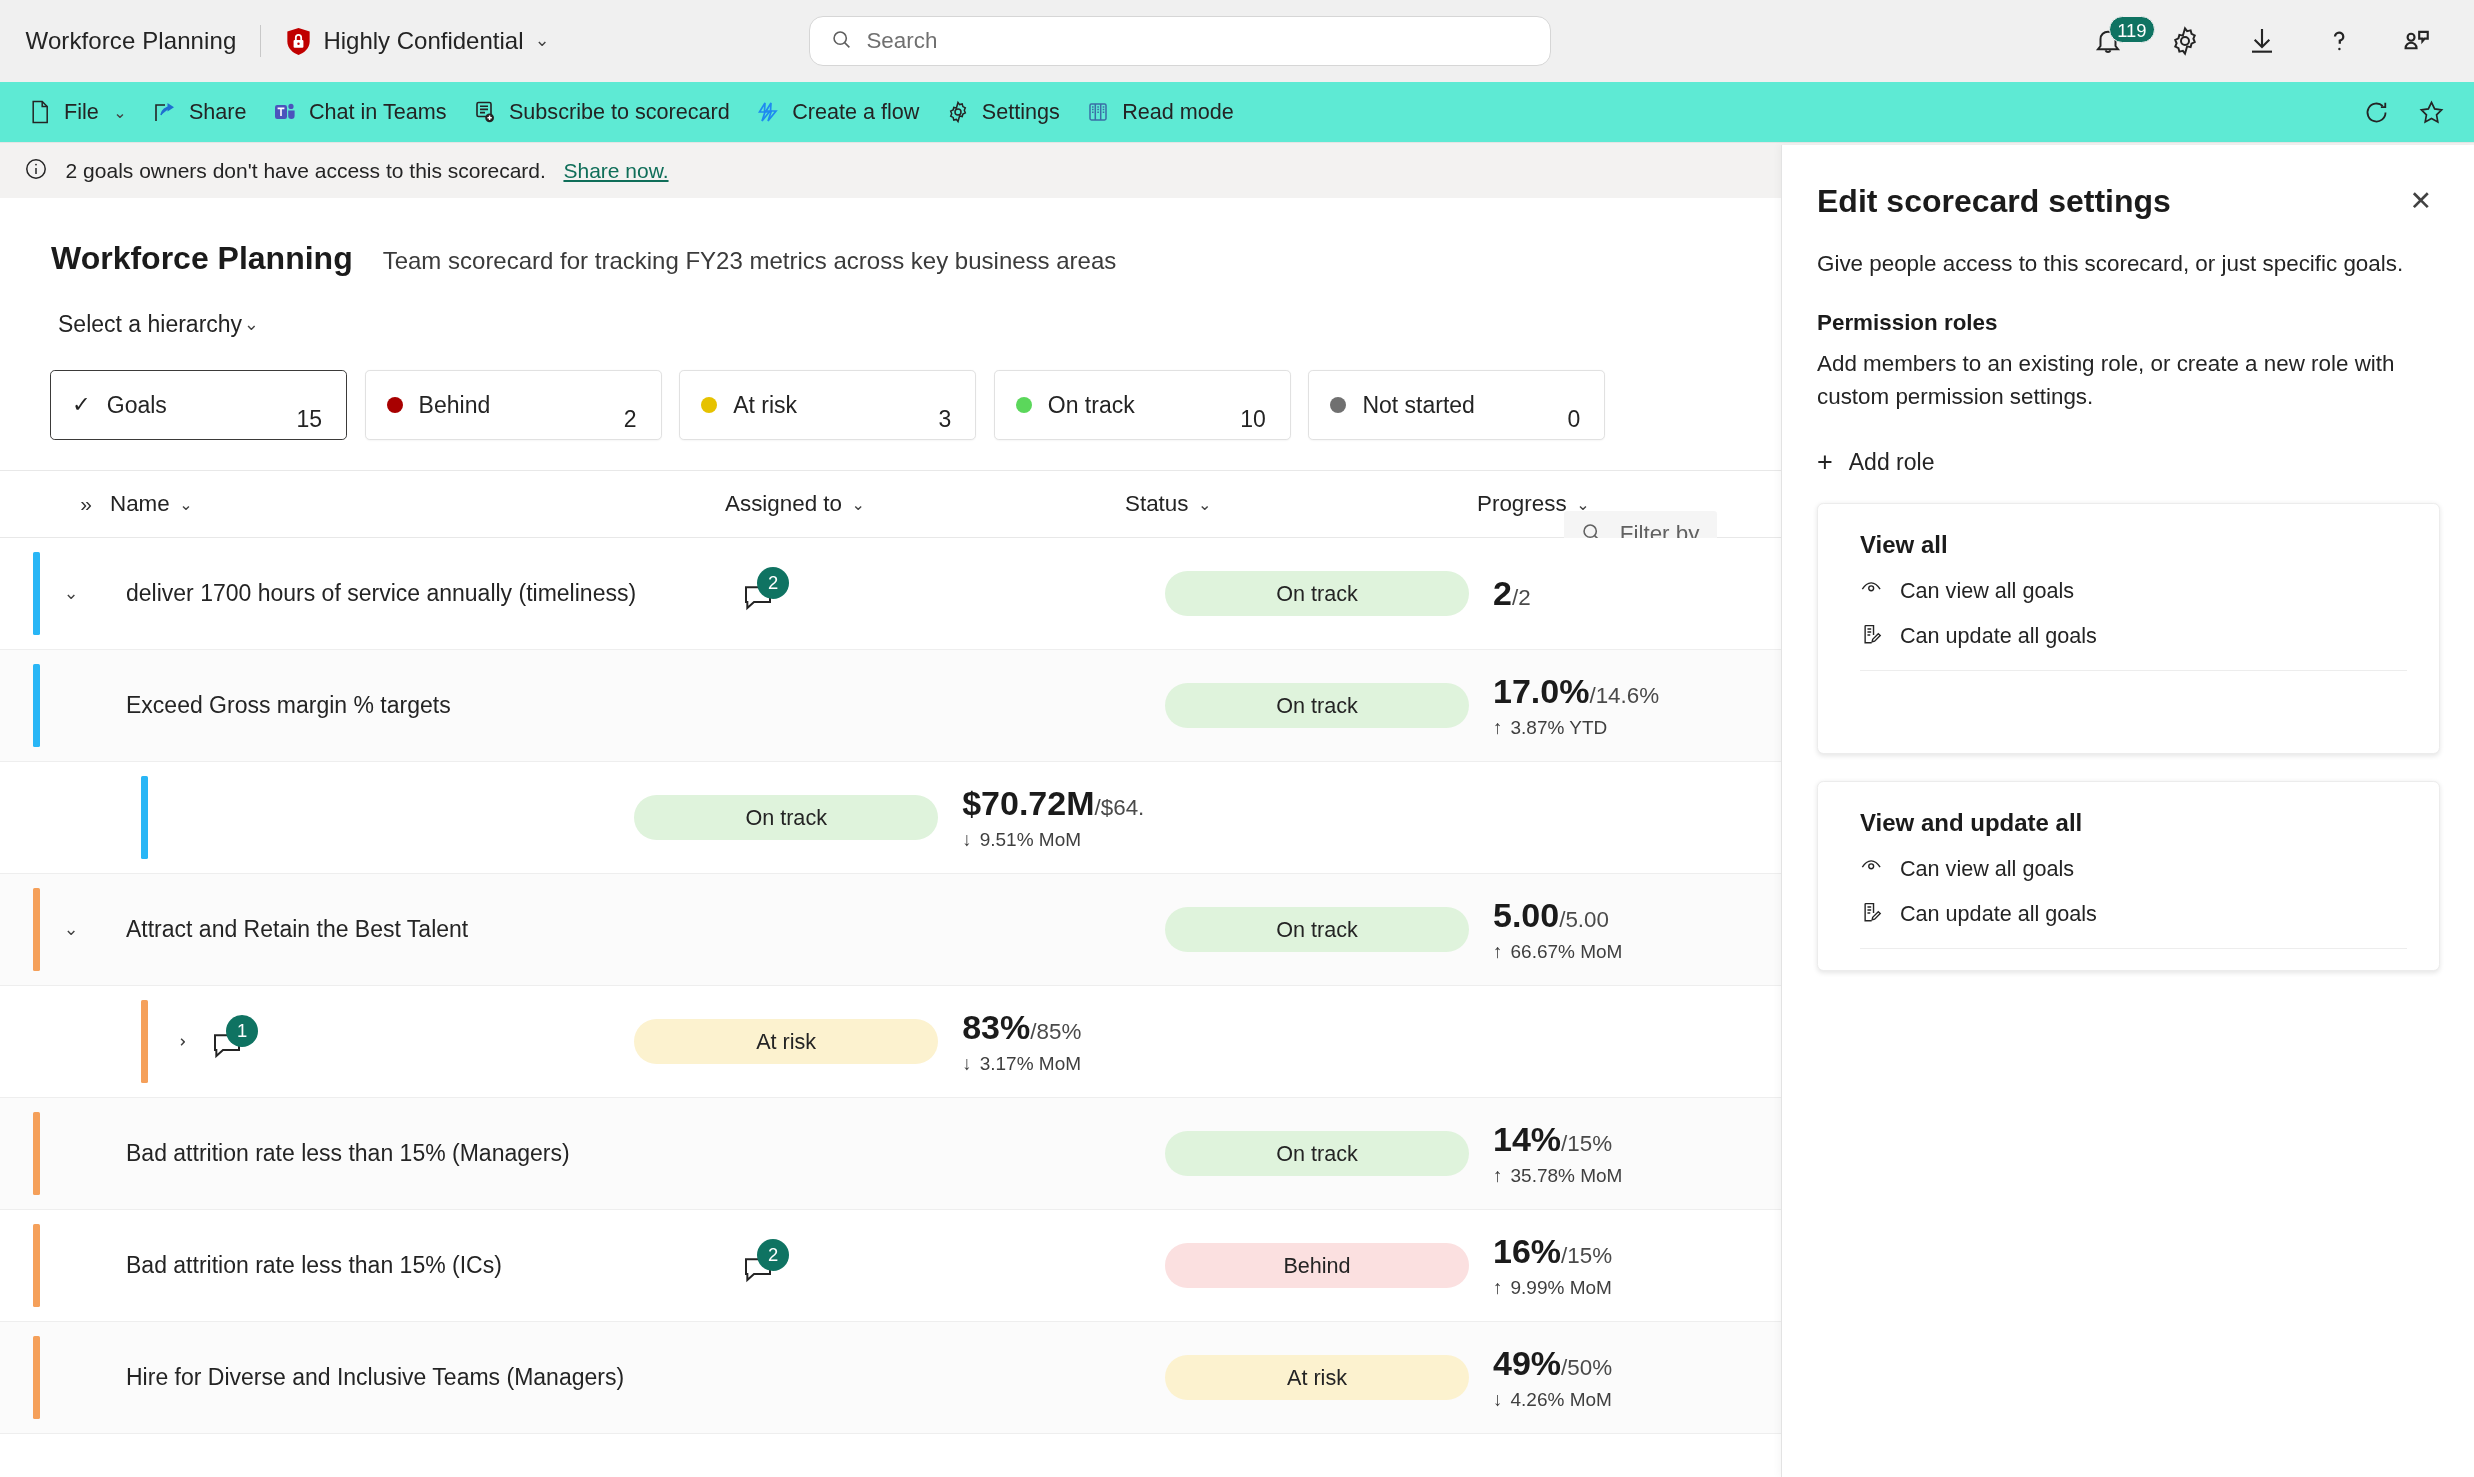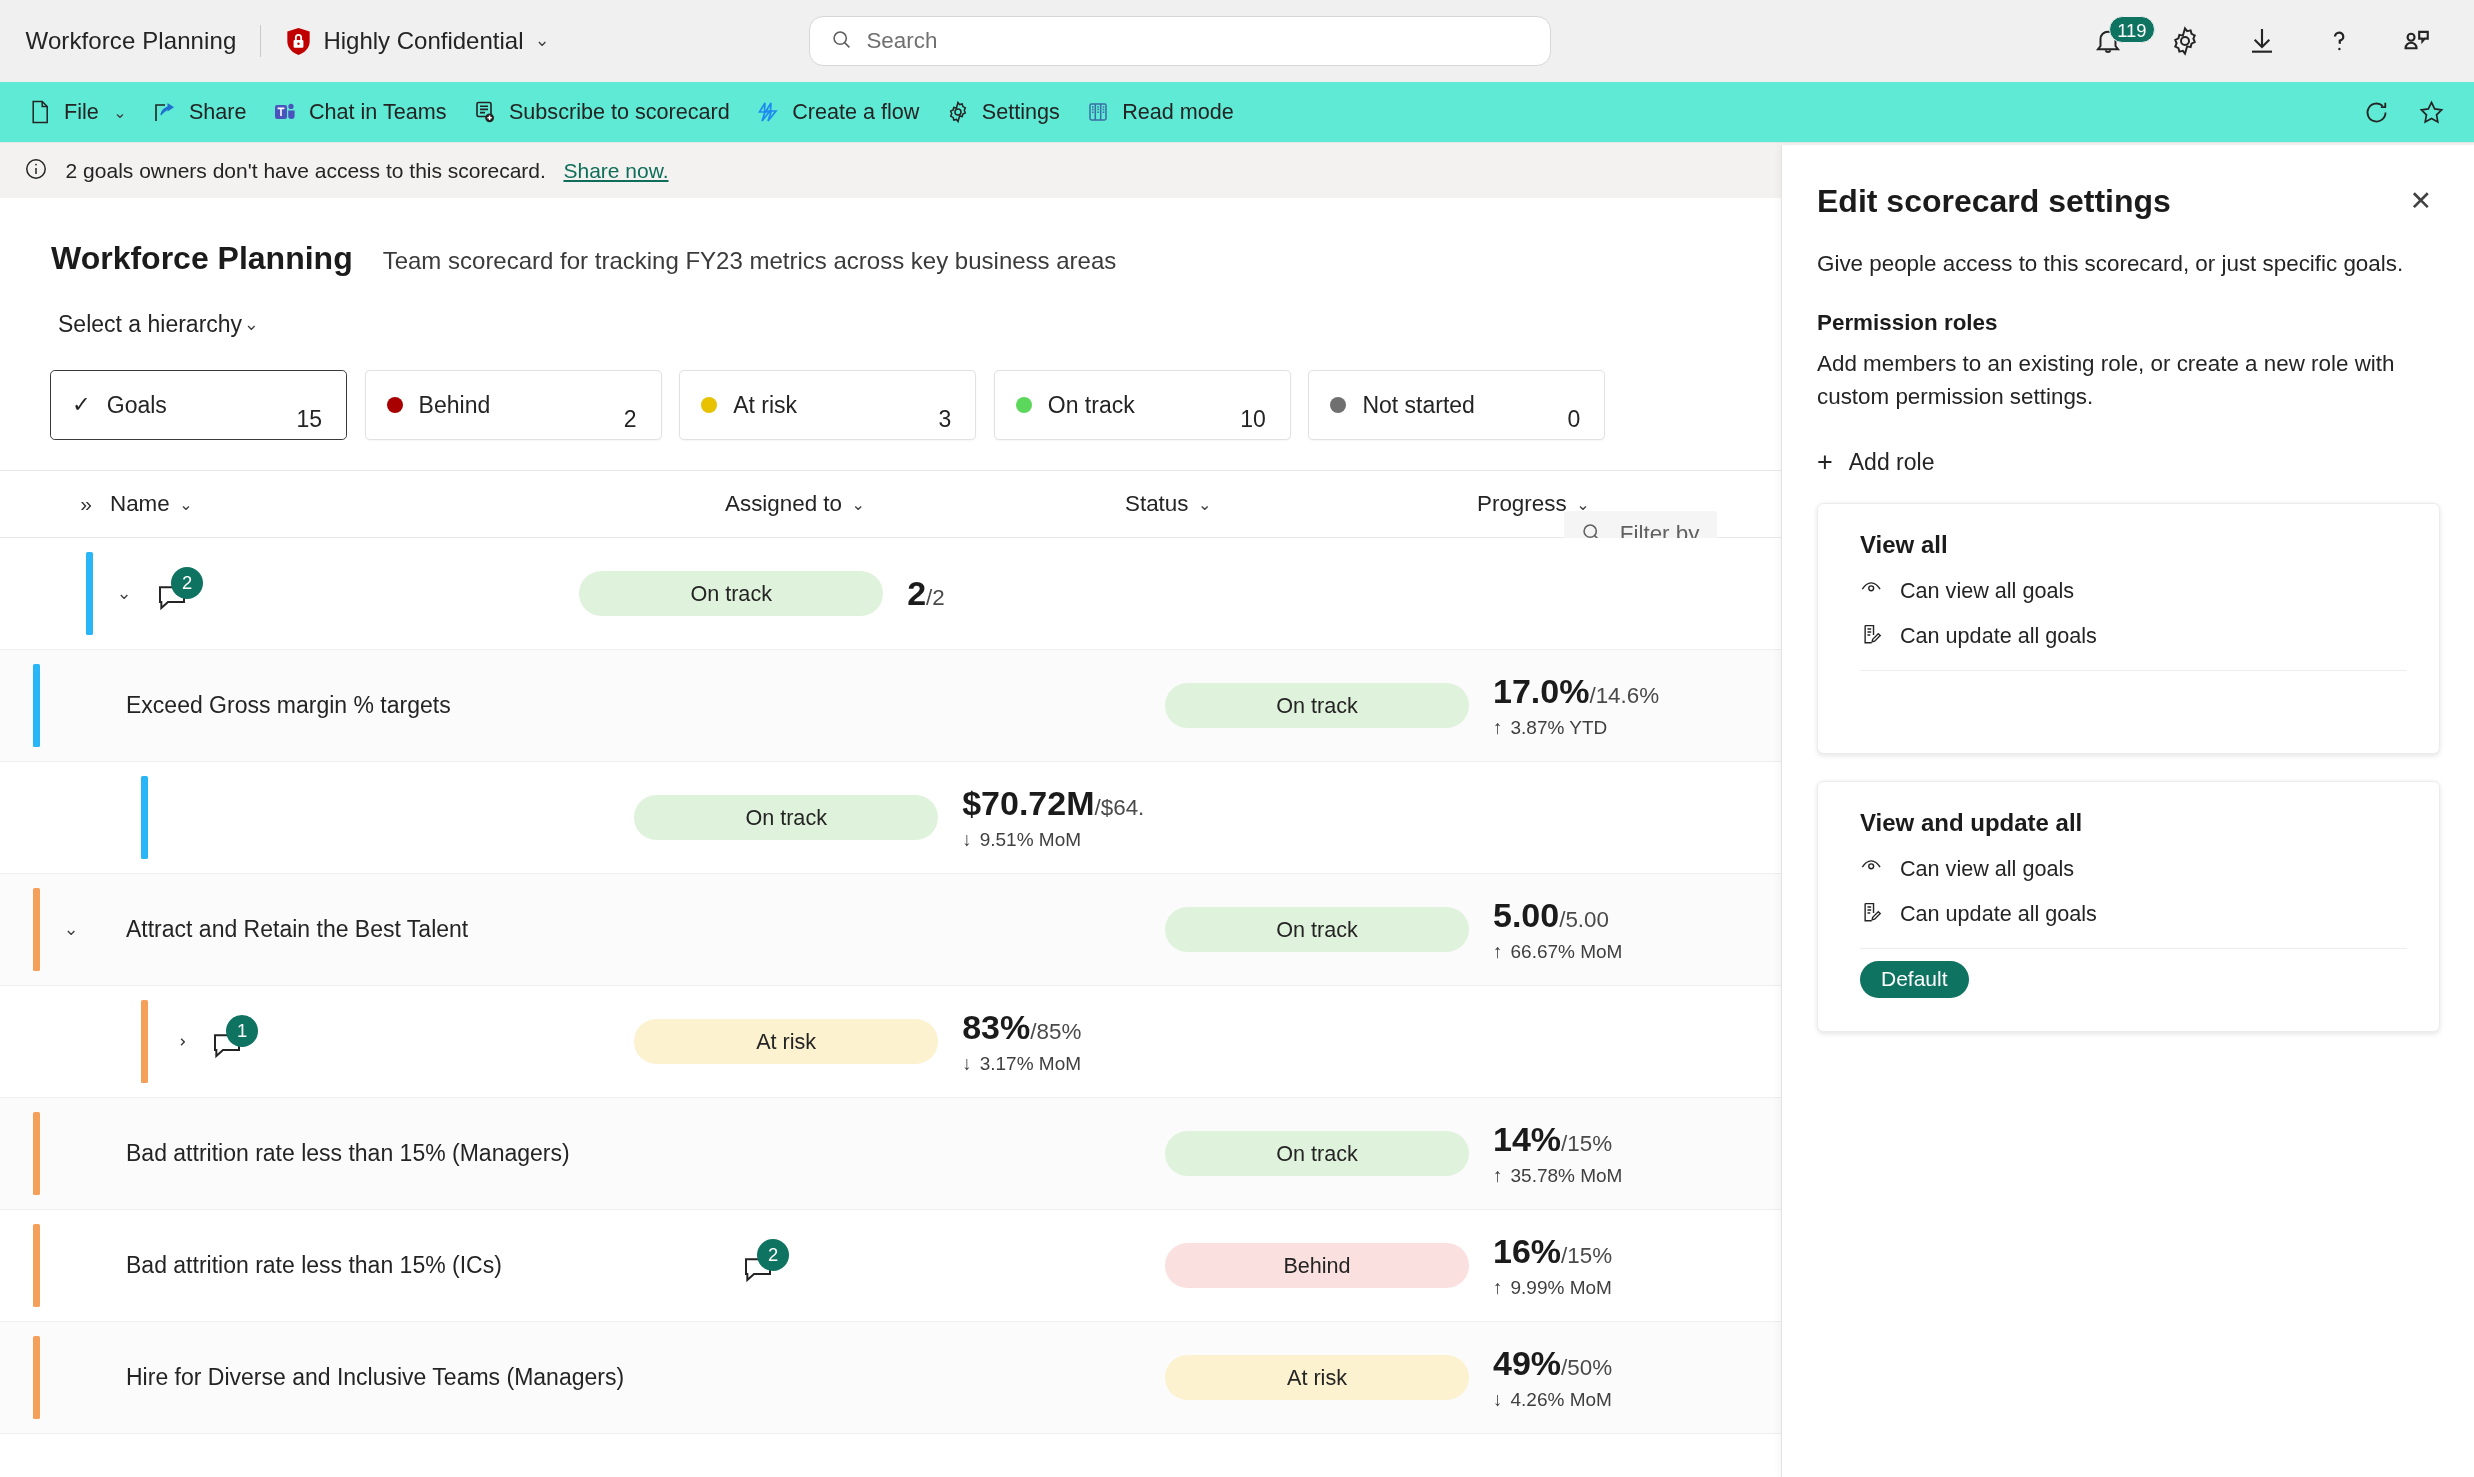--- a/index.html
+++ b/index.html
@@ -470,6 +470,7 @@
           <div class="cell c-exp">
               <span class="chev">⌄</span>
             </div>
+          <div class="cell c-name">deliver 1700 hours of service annually (timeliness)</div>
           <div class="cell c-assign">
             <span class="comment-chip">
               <svg class="cbubble" width="34" height="32" viewBox="0 0 24 24" fill="#fff" stroke="#242424" stroke-width="1.5">

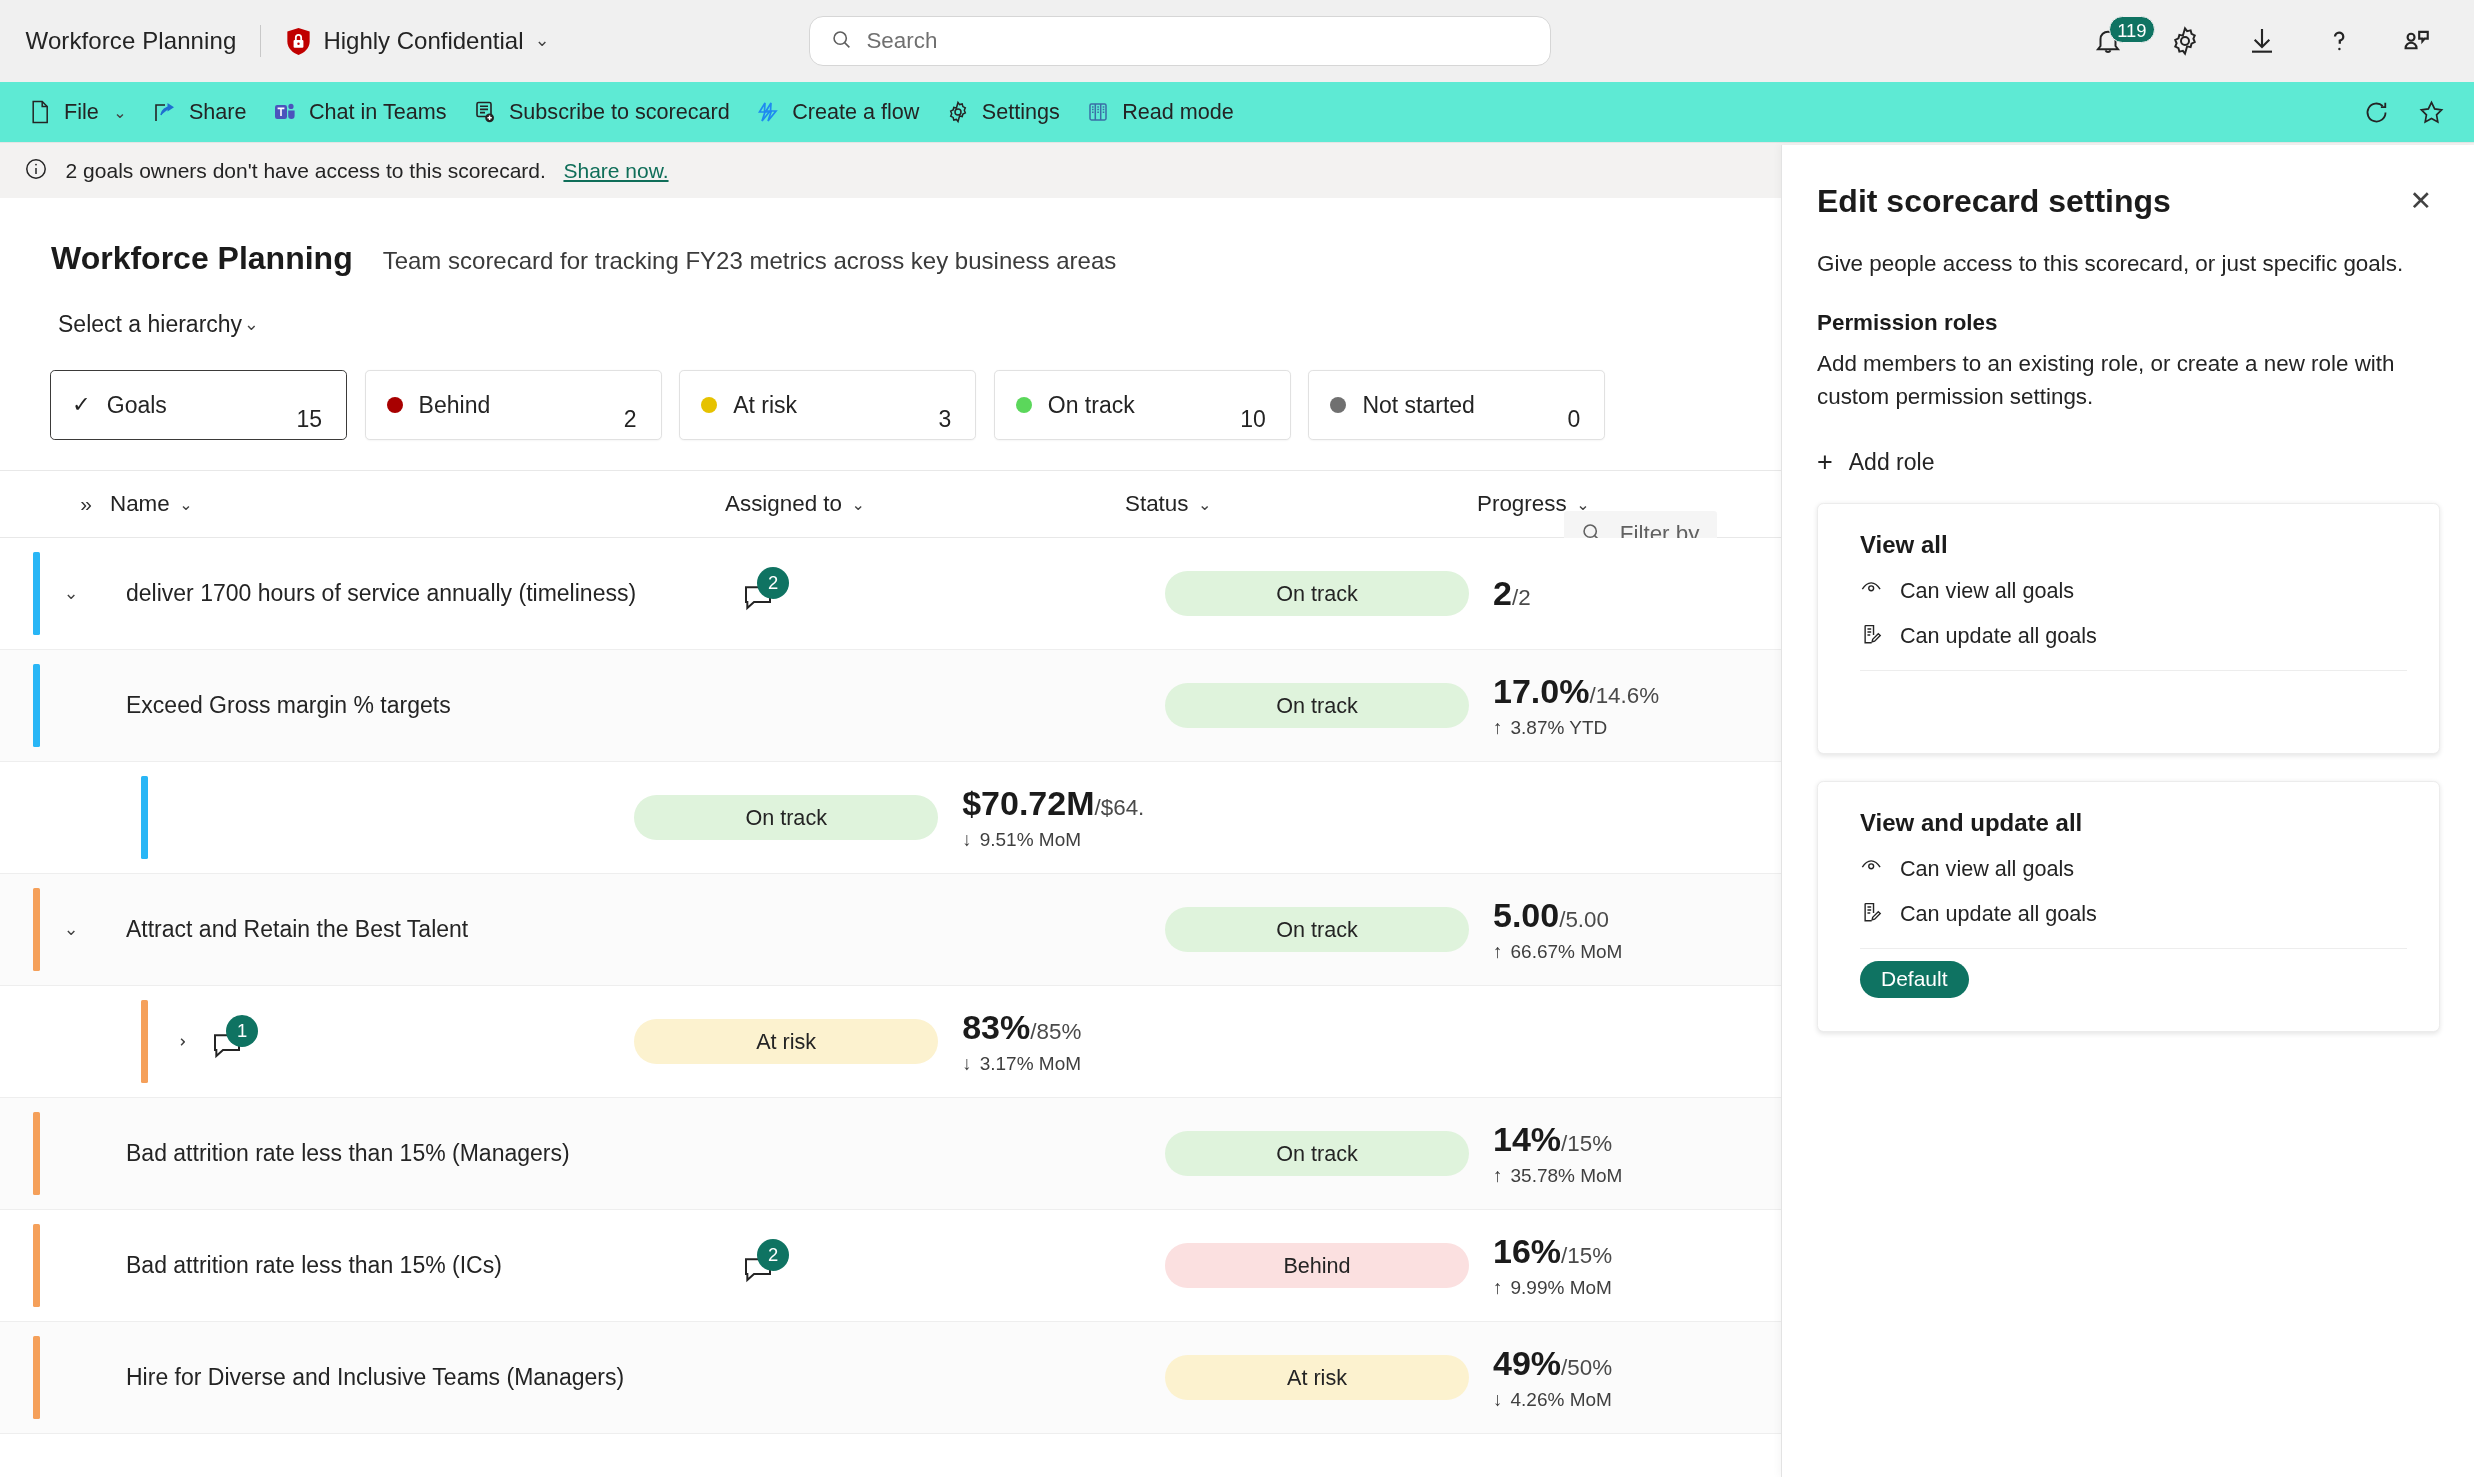--- a/index.html
+++ b/index.html
@@ -742,14 +742,6 @@
           <span class="t">Can update all goals</span>
         </div>
         <div class="role-div"></div>
-        <div class="role-foot">
-          <span class="default-badge">Default</span>
-          <span class="kebab-wrap">
-              <i></i>
-              <i></i>
-              <i></i>
-            </span>
-        </div>
       </div>
 
     </div>

